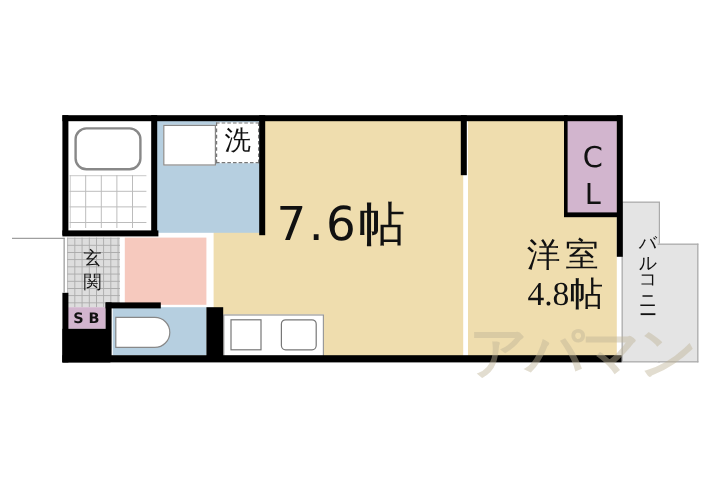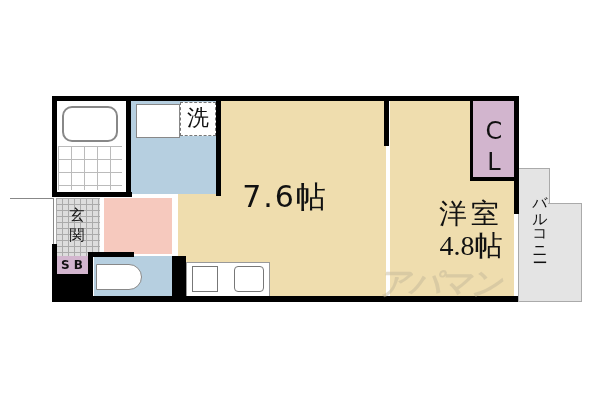--- a/index.html
+++ b/index.html
@@ -63,7 +63,7 @@
   <div class="room-label" style="left:56px;top:259px;width:32px;font-size:12px;font-weight:bold;">S B</div>
 
   <div class="room-label" style="left:210px;top:160px;width:150px;">
-    <div style="font-size:30px;margin-top:22px;letter-spacing:2px;">7.6帖</div>
+    <div style="font-size:39px;margin-top:8px;letter-spacing:2px;">7.6帖</div>
   </div>
 
   <div class="room-label" style="left:476px;top:116px;width:36px;font-size:24px;line-height:1.3;">

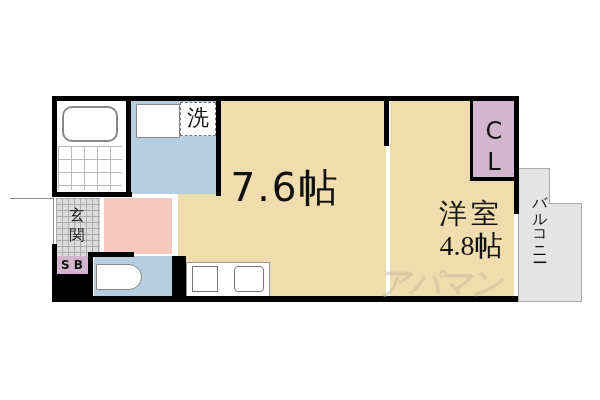--- a/index.html
+++ b/index.html
@@ -76,7 +76,7 @@
     <div style="font-size:28px;margin-top:4px;">4.8帖</div>
   </div>
 
-  <div class="watermark" style="left:378px;top:262px;font-size:32px;font-style:italic;">アパマン</div>
+  <div class="watermark" style="left:391px;top:262px;font-size:48px;">アパマン</div>
 </div>
 
 </body></html>

